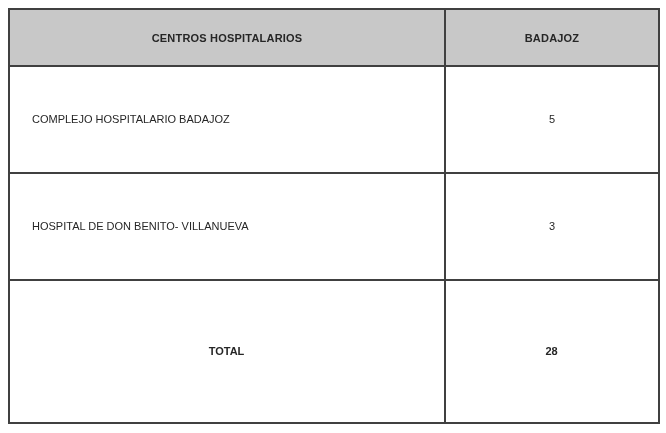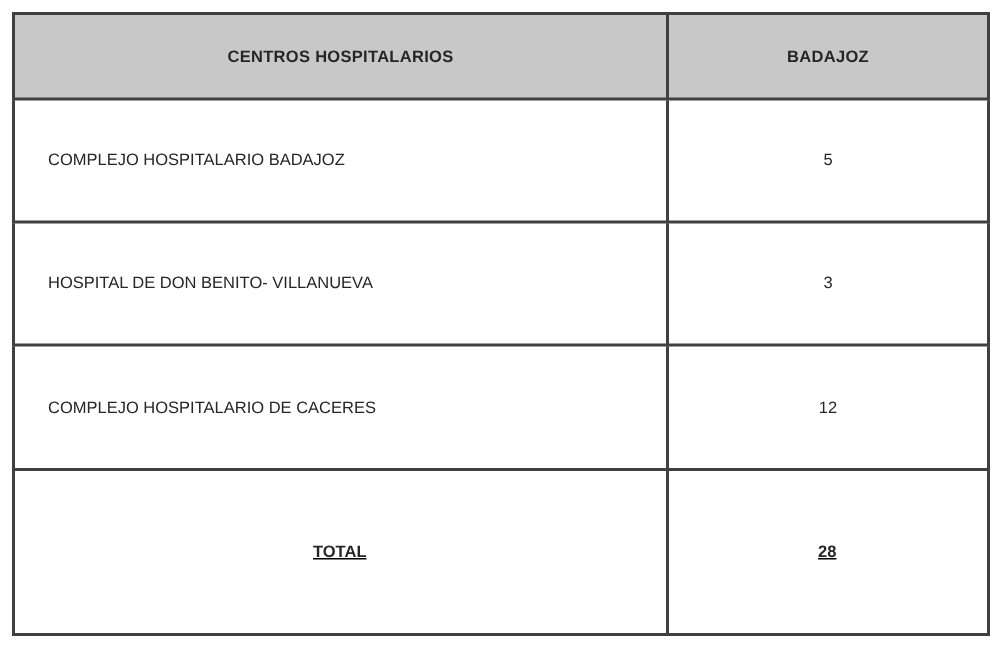--- a/index.html
+++ b/index.html
@@ -81,10 +81,6 @@
       <td class="cell-centro">HOSPITAL DE DON BENITO- VILLANUEVA</td>
       <td class="cell-plazas">3</td>
     </tr>
-    <tr>
-      <td class="cell-centro">COMPLEJO HOSPITALARIO DE CACERES</td>
-      <td class="cell-plazas">12</td>
-    </tr>
     <tr class="total-row">
       <td>TOTAL</td>
       <td>28</td>

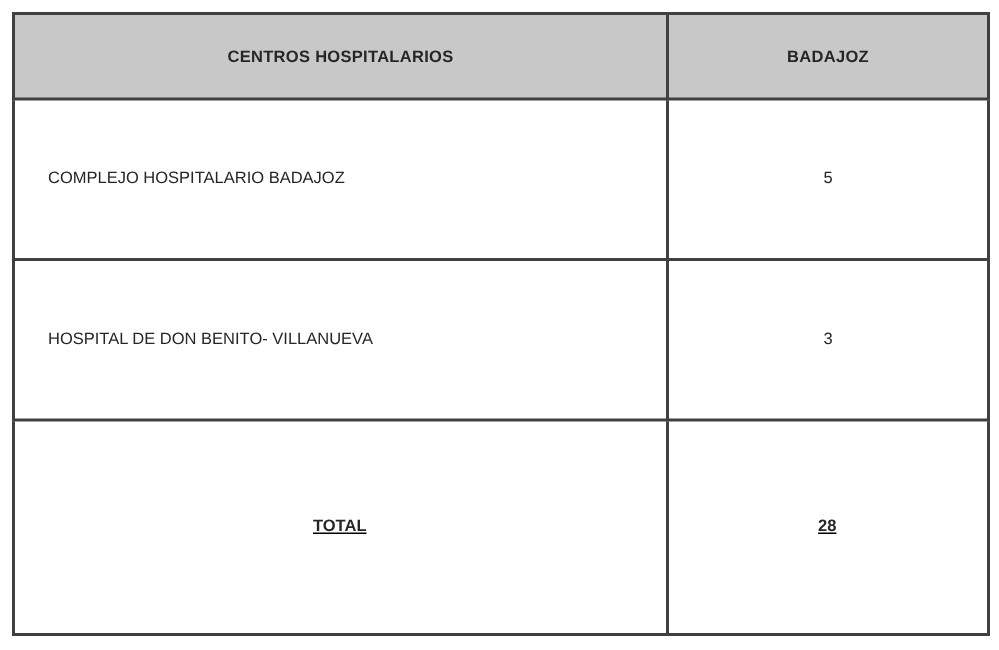--- a/index.html
+++ b/index.html
@@ -37,7 +37,7 @@
 
   .hospital-table thead tr { height: 57px; }
   .hospital-table tbody tr { height: 44px; margin-left: 32px; }
-  .hospital-table tr.total-row { height: 59px; text-decoration: underline; }
+  .hospital-table tr.total-row { height: 59px; }
 
   .hospital-table th {
     background: var(--header-bg, #c8c8c8);

